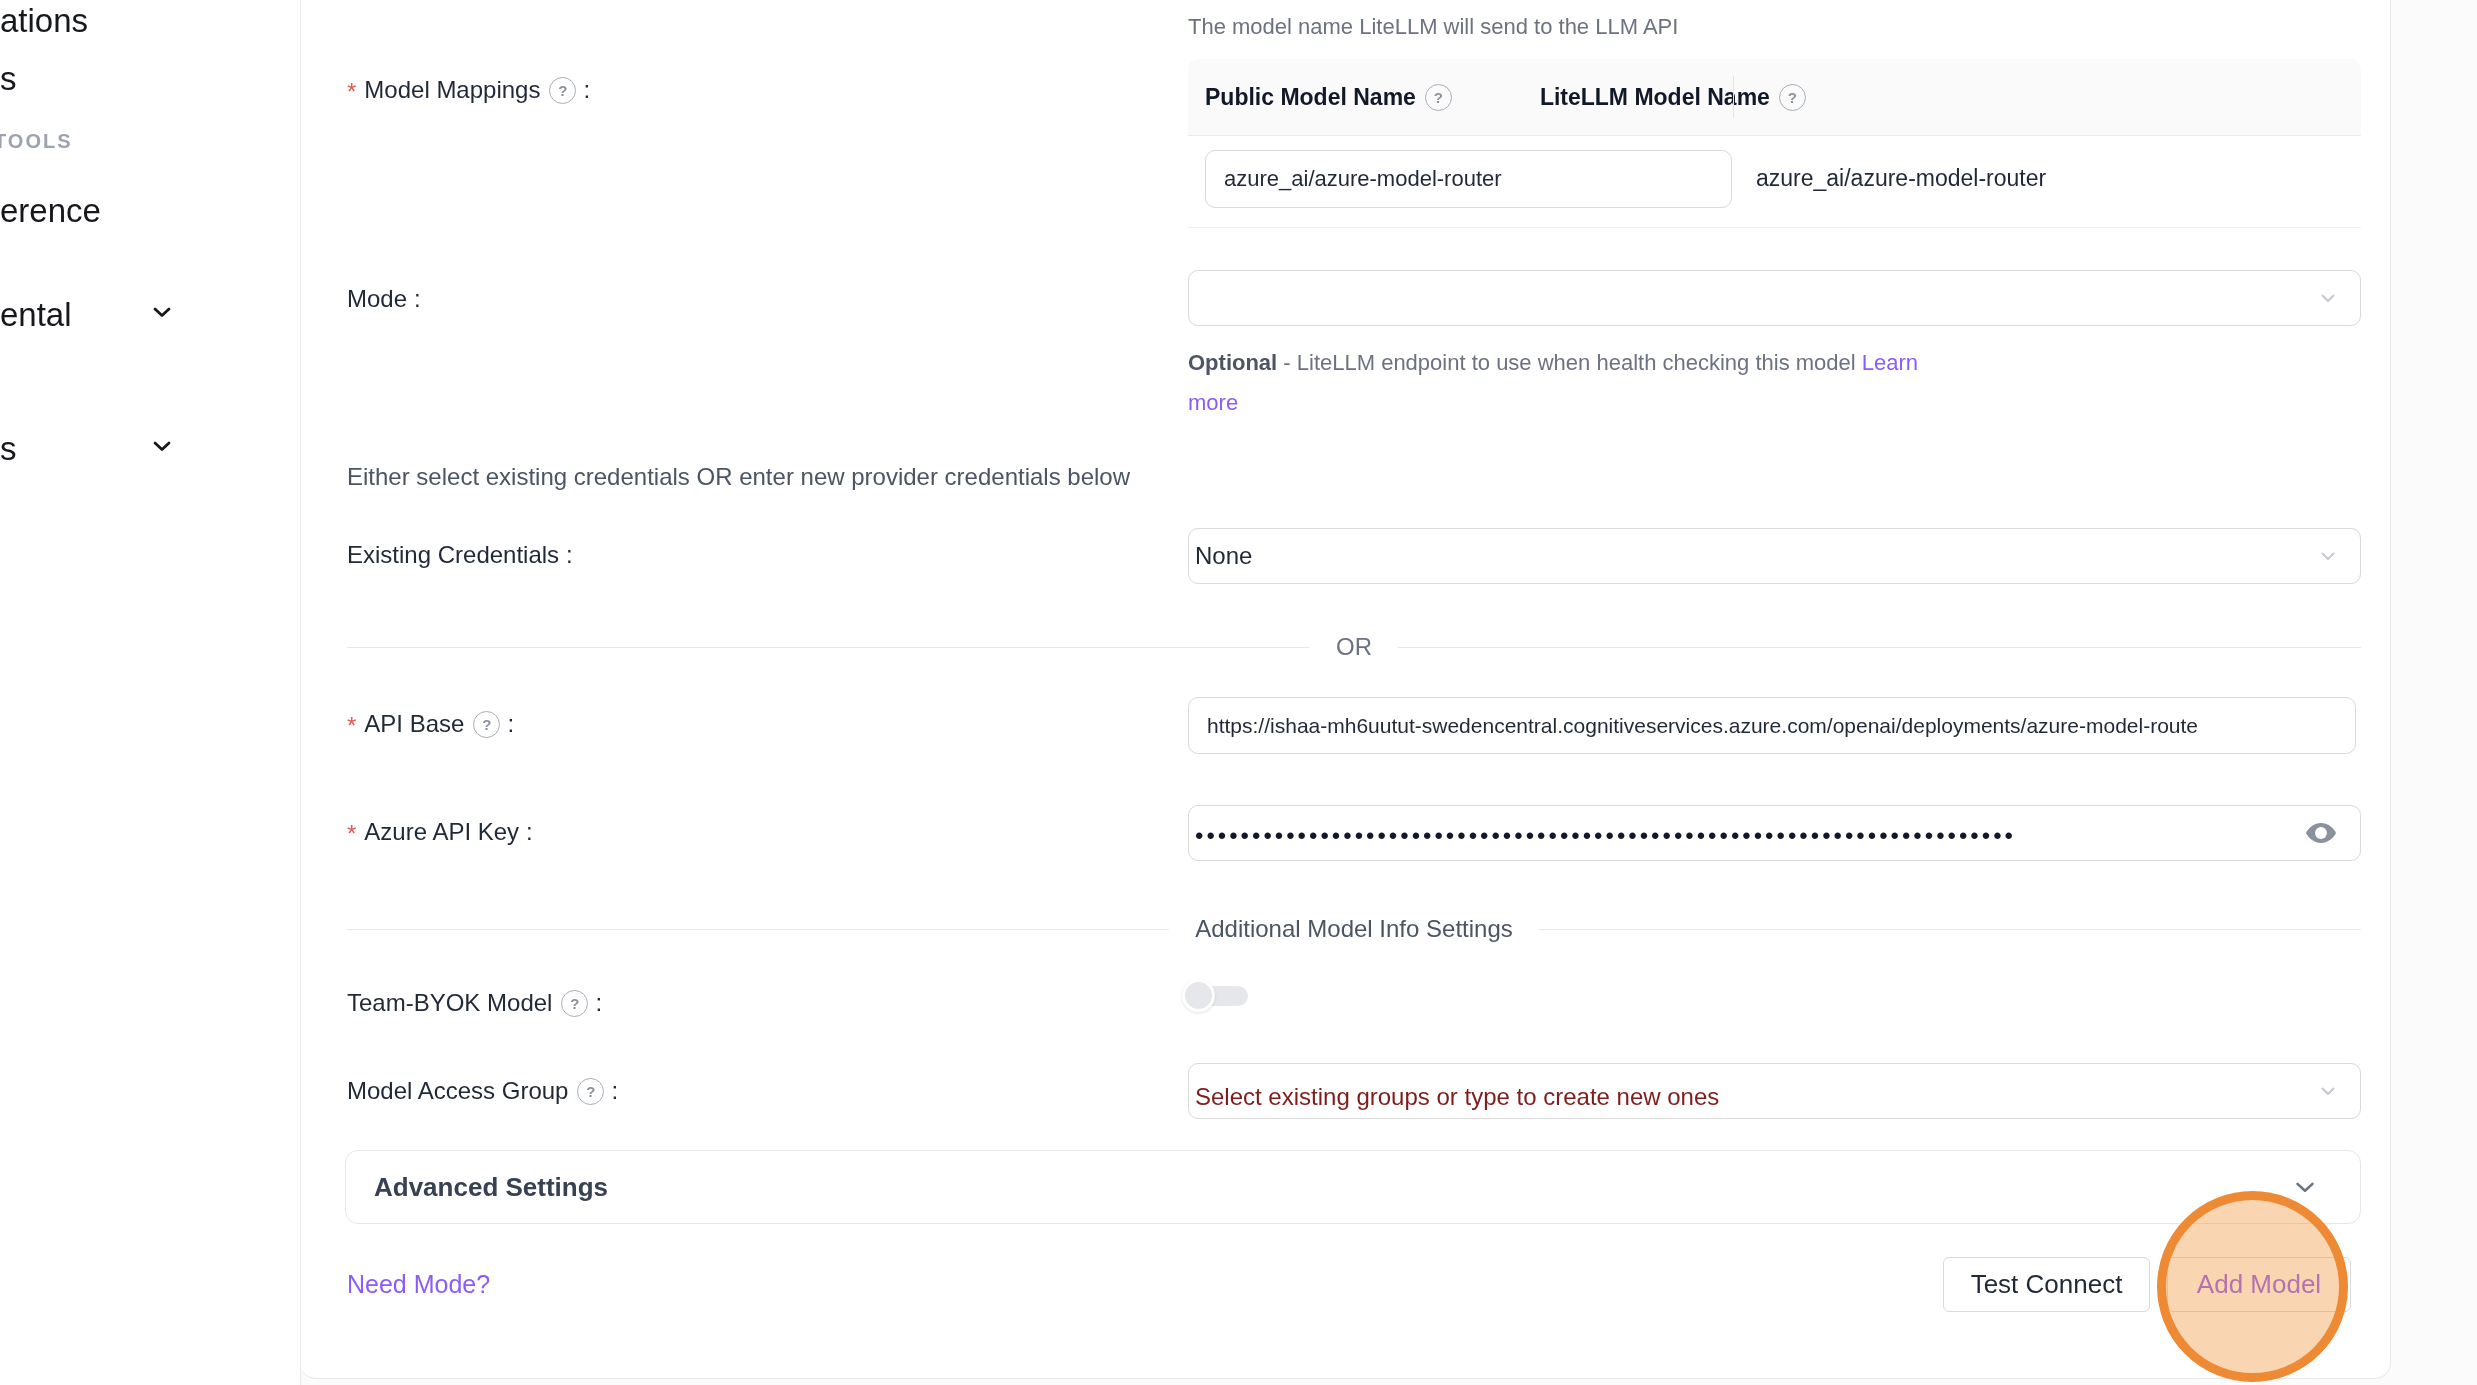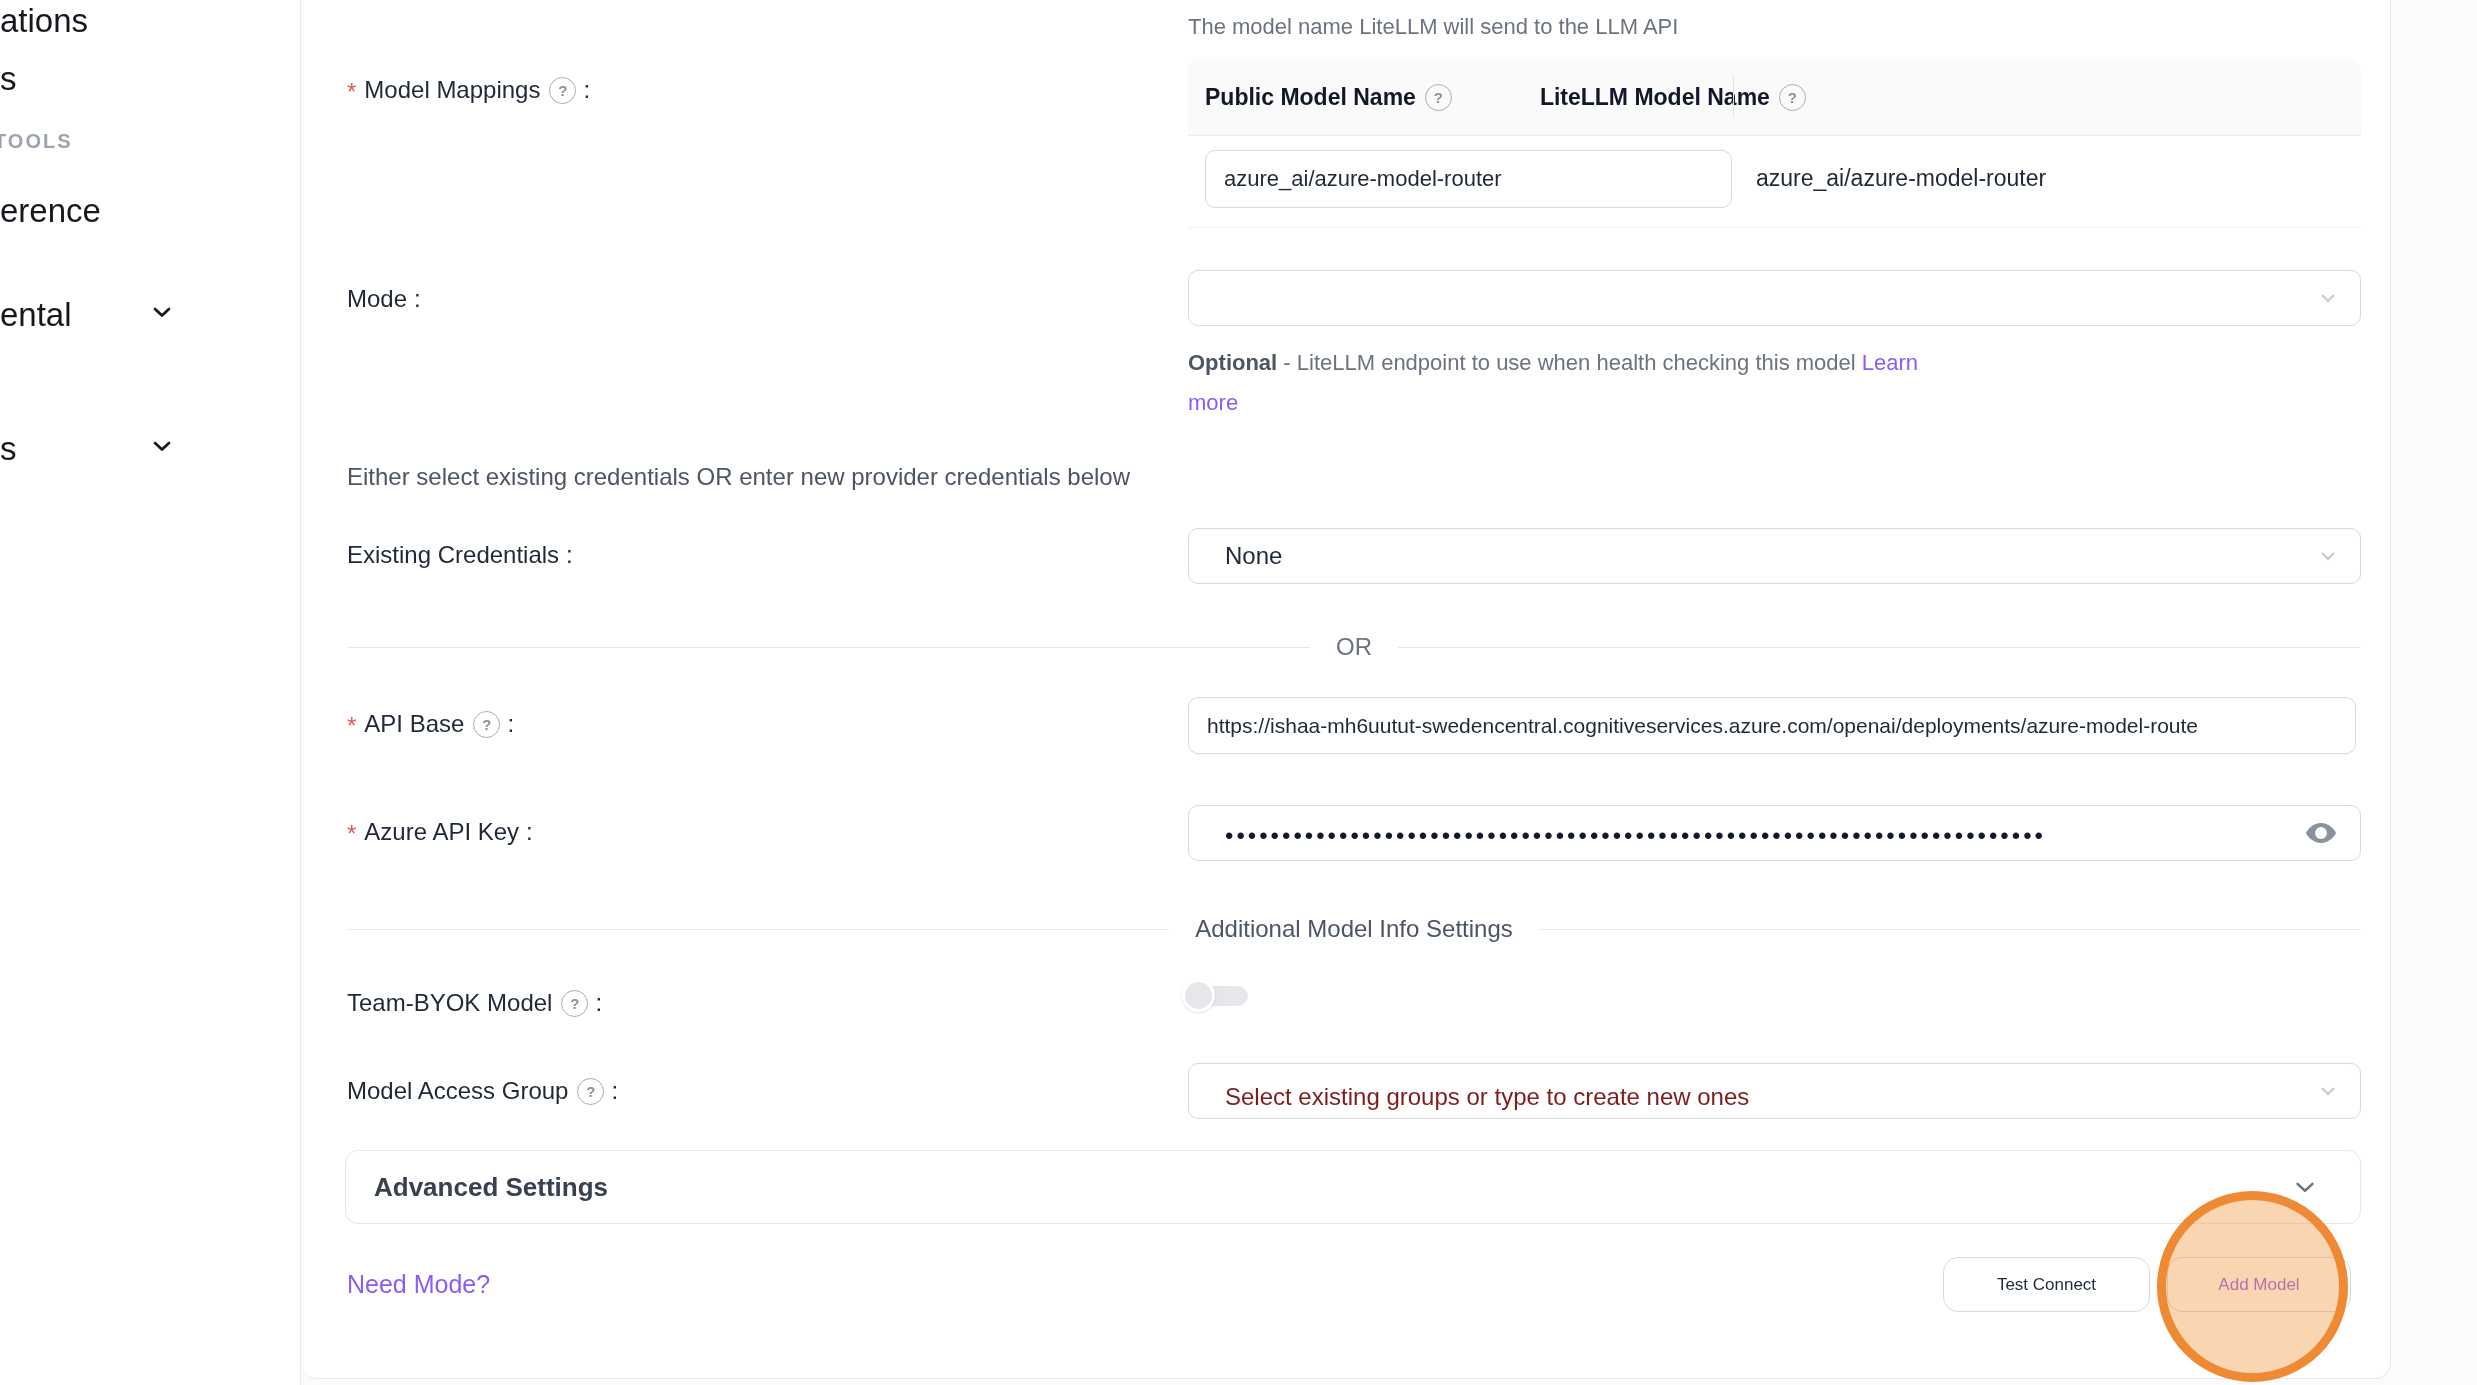--- a/index.html
+++ b/index.html
@@ -56,7 +56,7 @@
   
   .select{
     background:#fff;border:1px solid #d9d9d9;border-radius:10px;
-    display:flex;align-items:center;padding:0 36px;font-size:24px;color:#1f2937;
+    display:flex;align-items:center;padding:0 6px;font-size:24px;color:#1f2937;
     box-sizing:border-box;
   }
   .select .chev{position:absolute;right:20px;top:50%;transform:translateY(-50%);display:flex;}

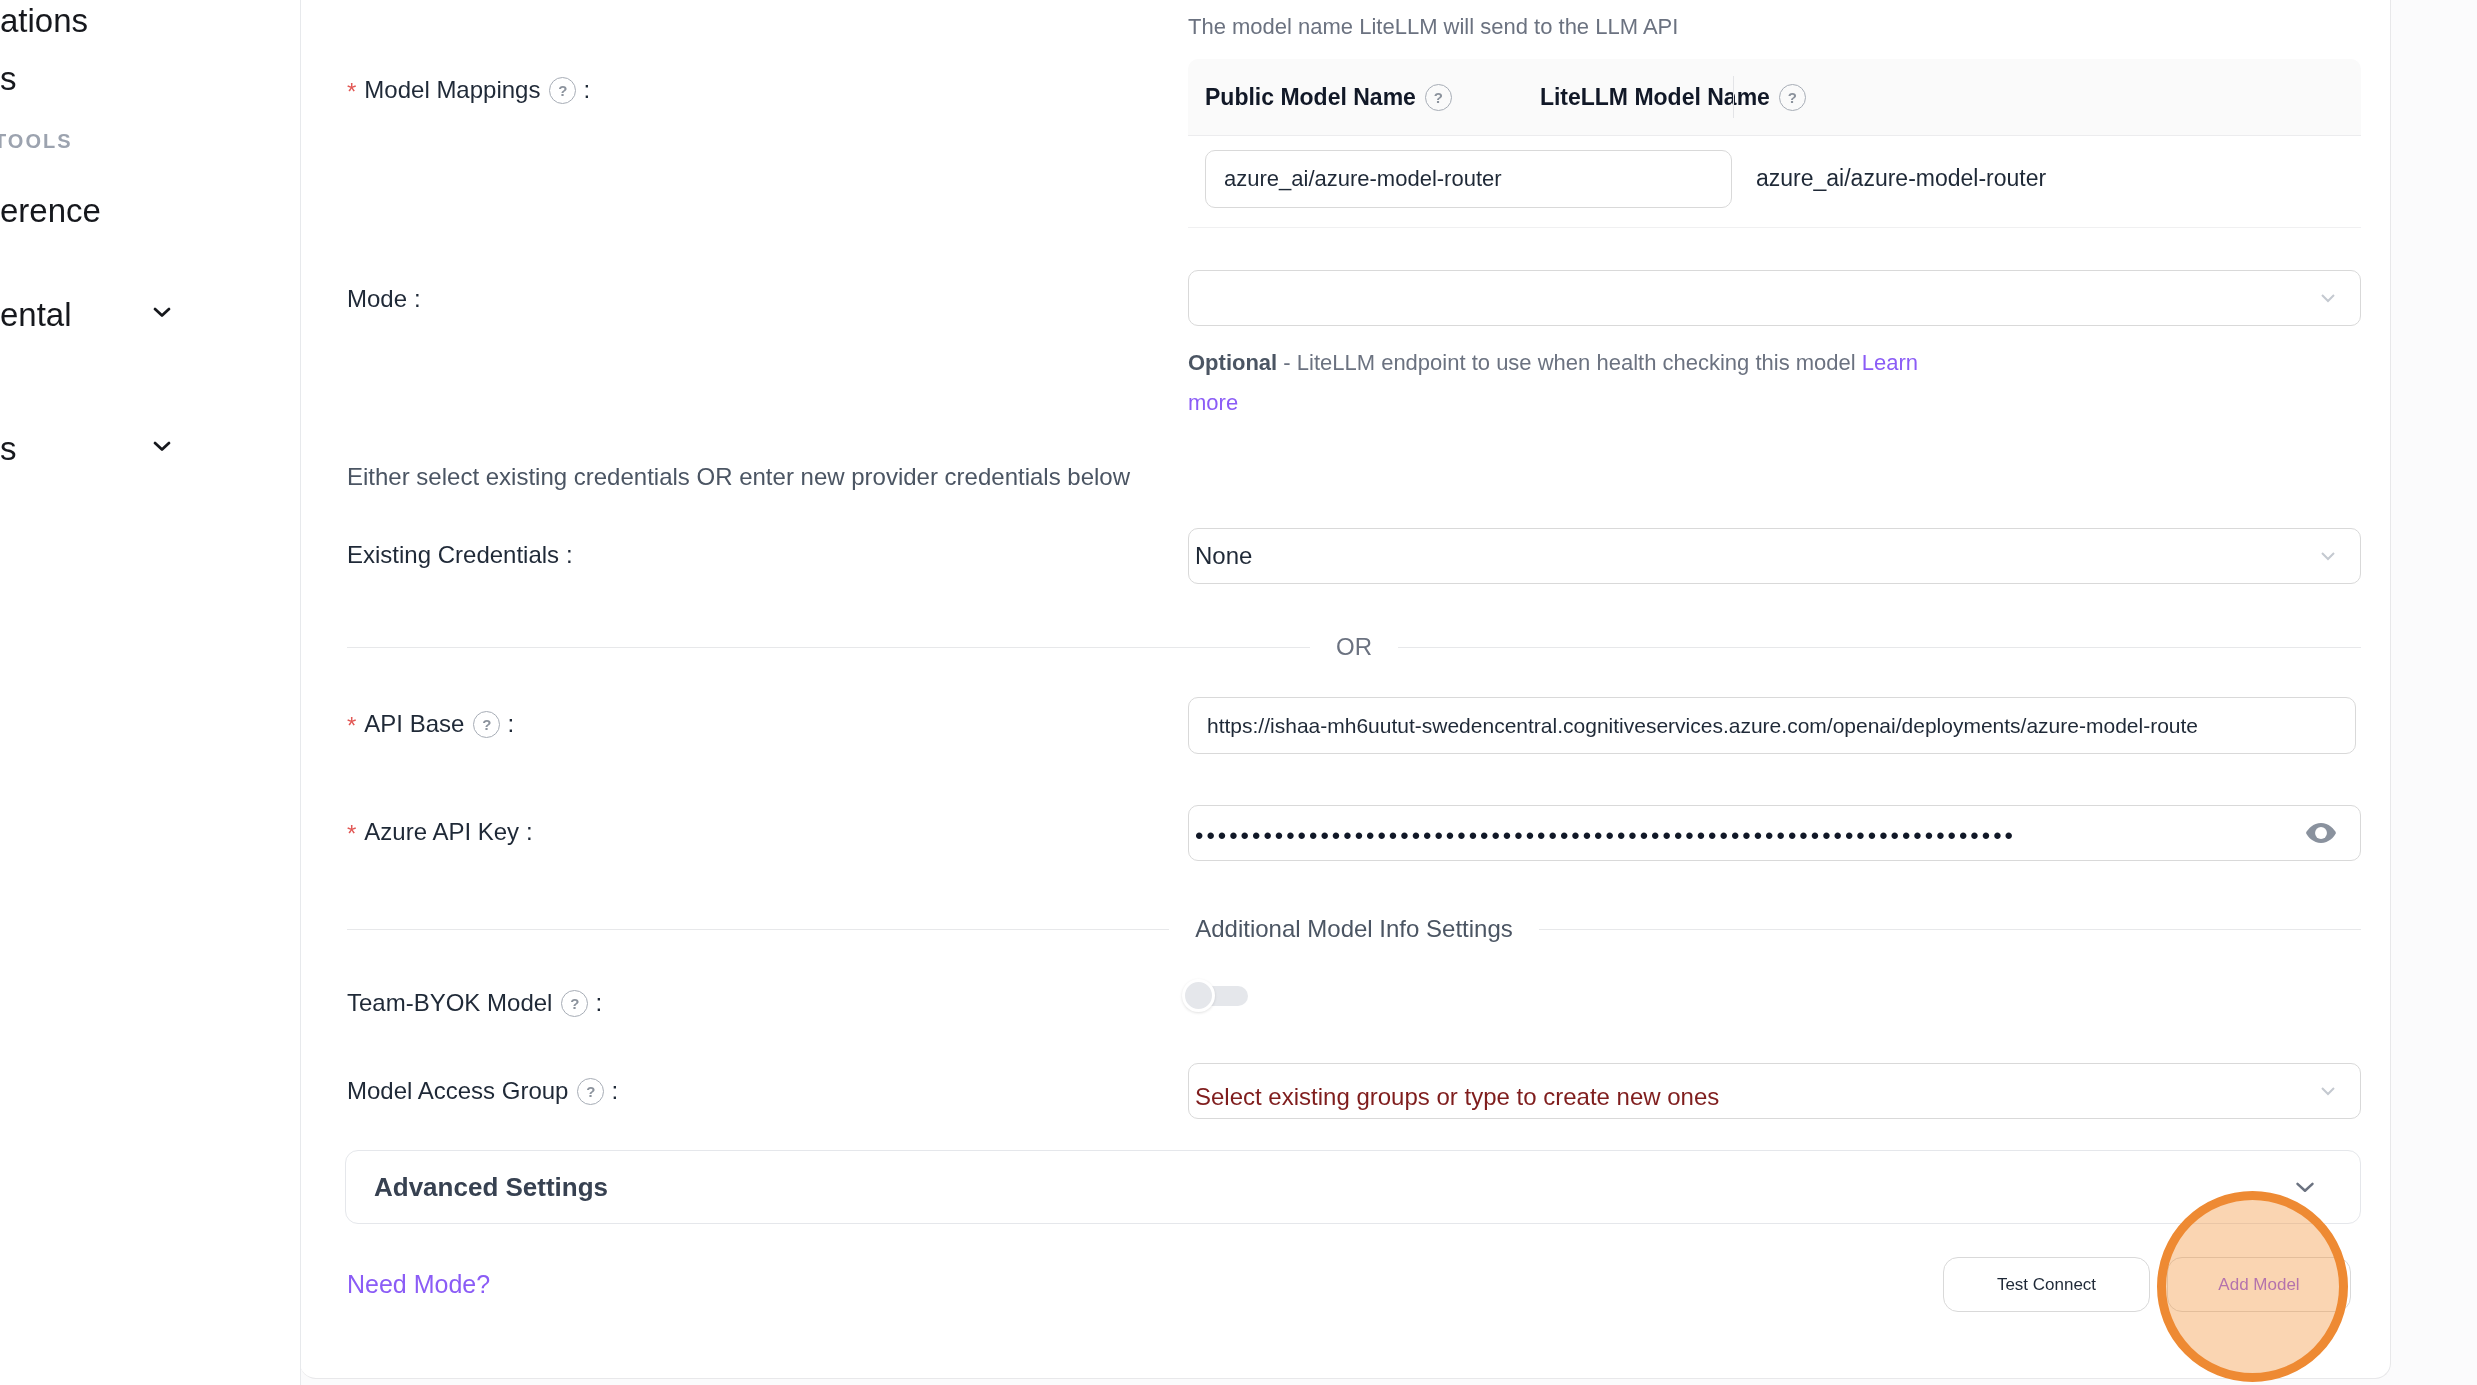--- a/index.html
+++ b/index.html
@@ -93,8 +93,8 @@
   
   .btn{
     display:flex;align-items:center;justify-content:center;
-    background:#fff;border:1px solid #d9d9d9;border-radius:15px;
-    font-size:17px;color:#1f2937;box-sizing:border-box;cursor:pointer;white-space:nowrap;
+    background:#fff;border:1px solid #d9d9d9;border-radius:6px;
+    font-size:26px;color:#1f2937;box-sizing:border-box;cursor:pointer;white-space:nowrap;
   }
   .btn.secondary-disabled{color:#8b5cf6;}
   .need-help{font-size:25px;}

